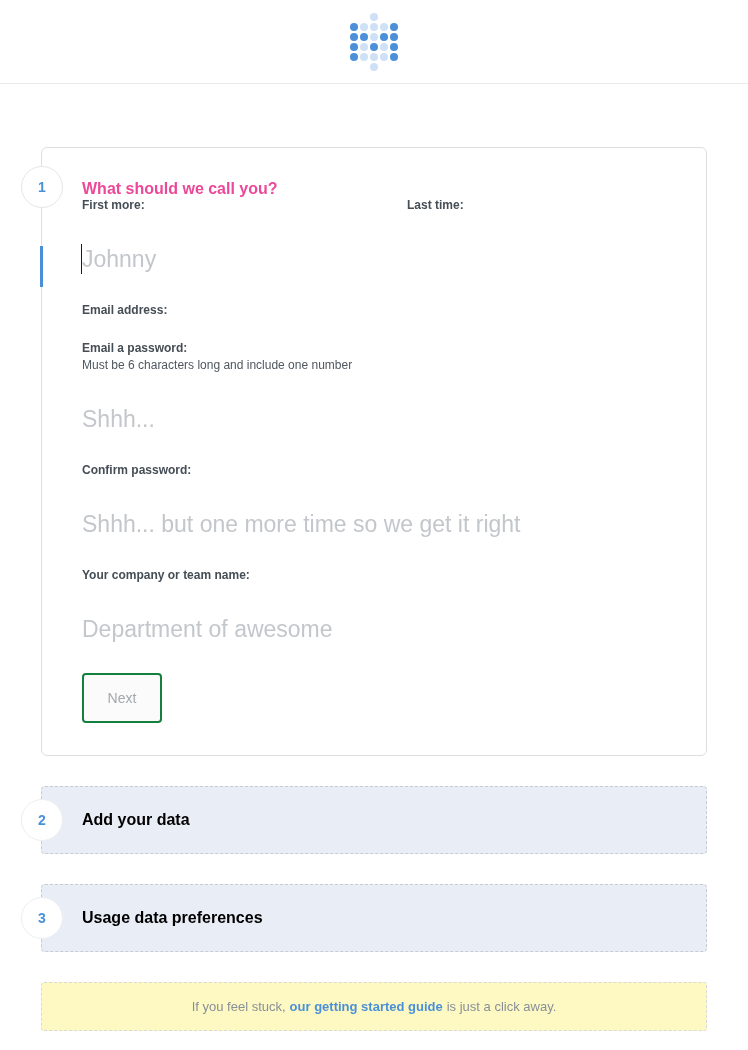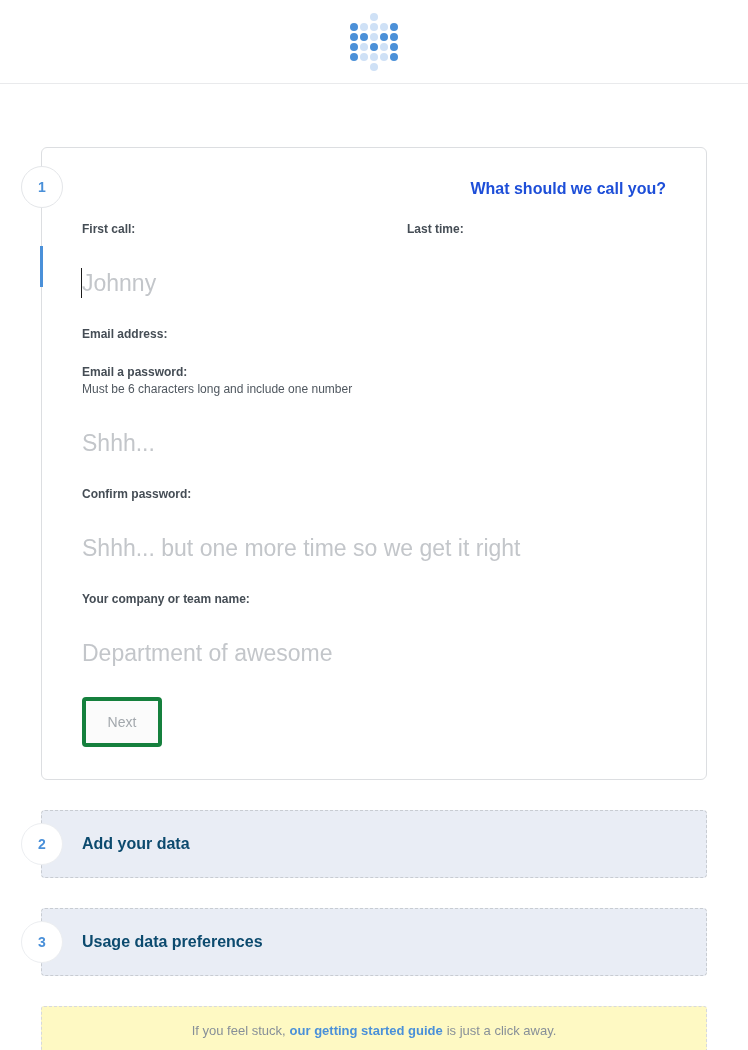--- a/index.html
+++ b/index.html
@@ -51,9 +51,7 @@
     z-index: 2;
   }
   .card-title {
-    font-size: 16px; font-weight: bold; color: #1d4ed8;
-    margin-bottom: 24px;
-    text-align: right;
+    font-size: 16px; font-weight: bold; color: #ec4899;
   }
 
   

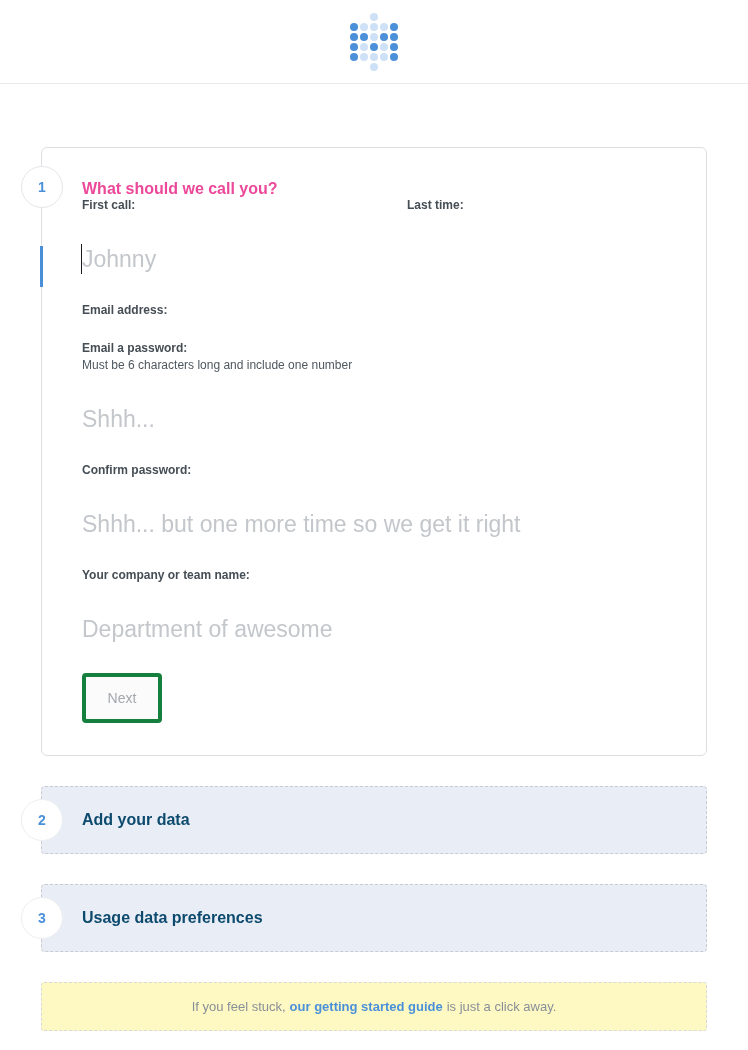--- a/index.html
+++ b/index.html
@@ -187,7 +187,7 @@
     
     <div class="field-row">
       <div class="field-group col-fixed">
-        <label class="field-label">First call:</label>
+        <label class="field-label">First more:</label>
         <div class="input-wrap">
           <div class="caret"></div>
           <input class="text-input" type="text" placeholder="Johnny" style="">

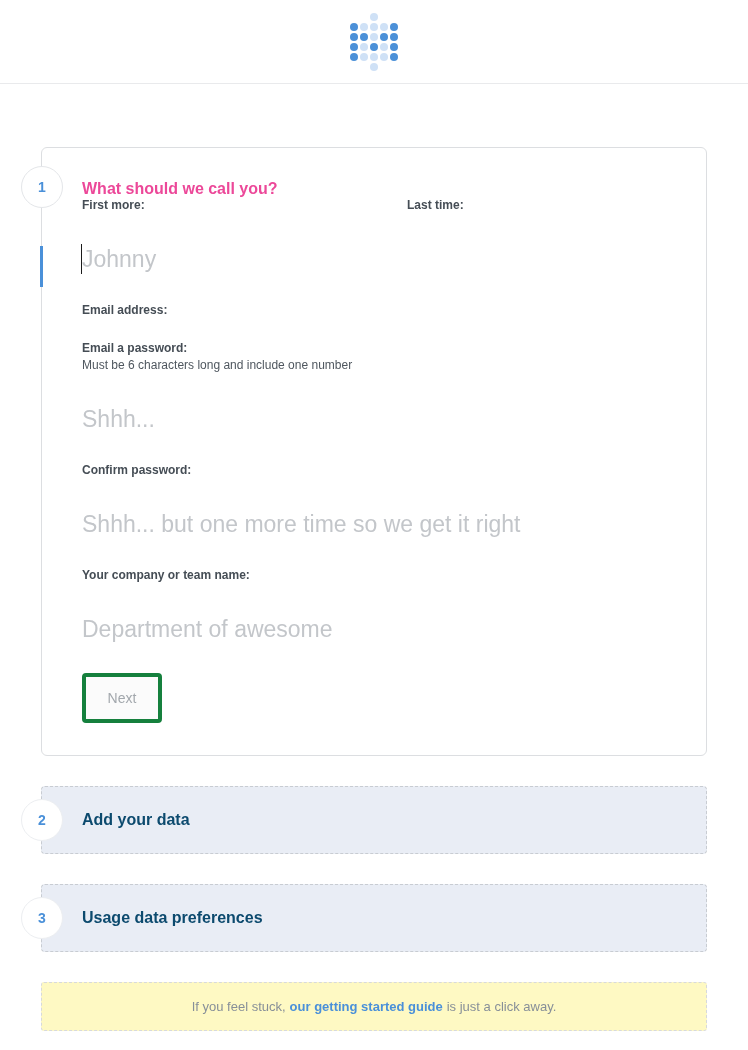--- a/index.html
+++ b/index.html
@@ -97,7 +97,7 @@
     margin-top: 0;
     width: 80px; height: 50px;
     background: #fbfbfb;
-    border: 4px solid #15803d;
+    border: 2px solid #15803d;
     border-radius: 4px;
     font-family: "Liberation Sans", sans-serif;
     font-size: 14px; color: #a3a8ad;

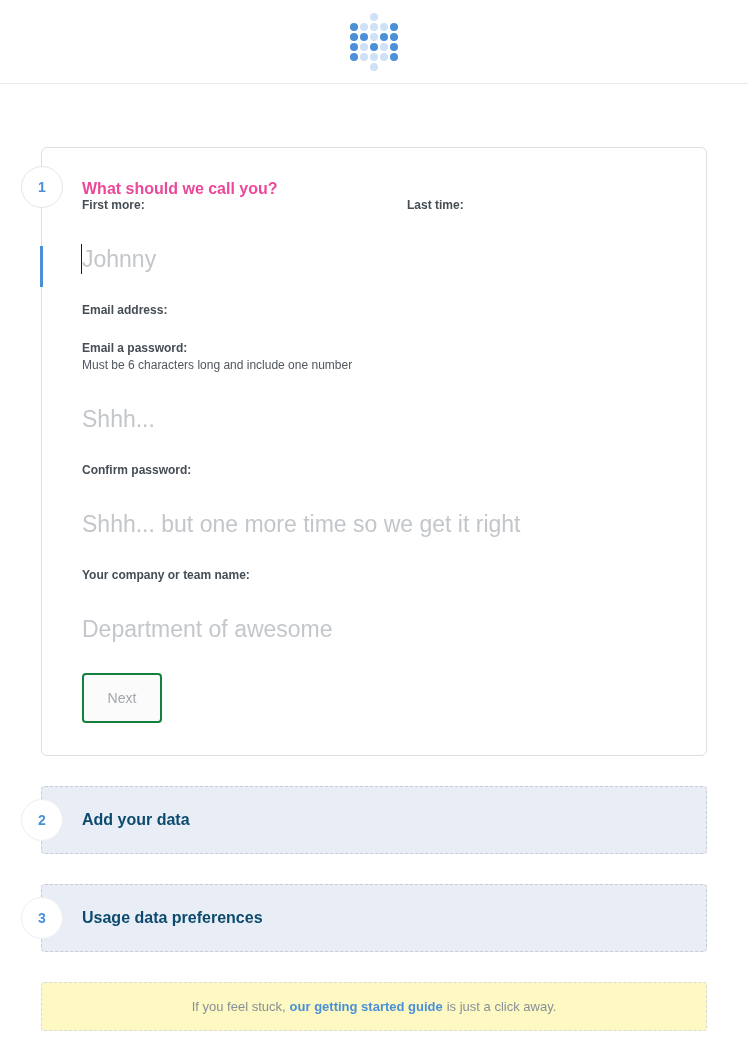--- a/index.html
+++ b/index.html
@@ -117,7 +117,7 @@
     cursor: pointer;
   }
   .collapsed-step .step-circle { top: 12px; border-color: #eceef1; }
-  .collapsed-title { font-size: 16px; font-weight: bold; color: #0c4a6e; }
+  .collapsed-title { font-size: 16px; font-weight: bold; color: #000000; }
 
   
   .footer-note {

